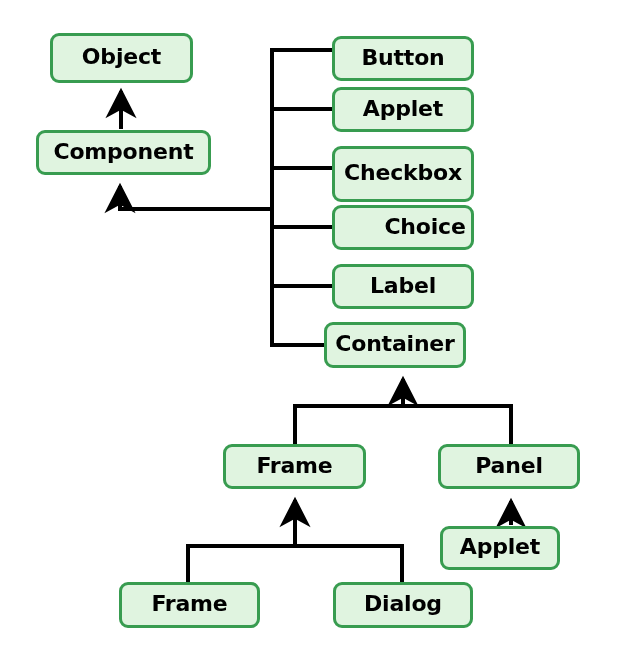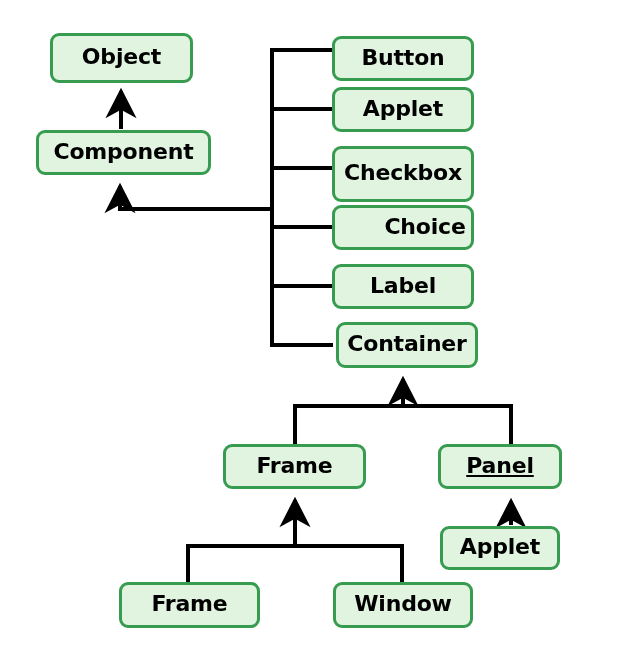--- a/index.html
+++ b/index.html
@@ -120,7 +120,7 @@
     <span class="node-label">Label</span>
   </div>
 
-  <div class="node" style="left:336px; top:322px; width:142px; height:46px;">
+  <div class="node" style="left:324px; top:322px; width:142px; height:46px;">
     <span class="node-label">Container</span>
   </div>
 

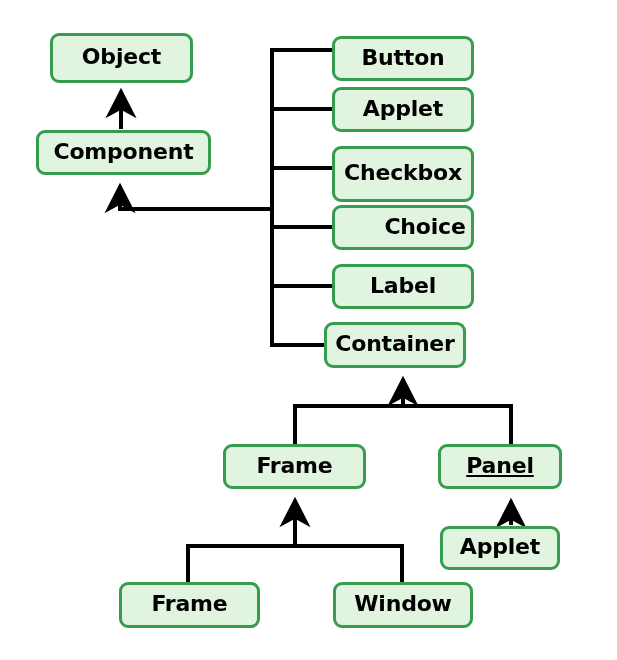--- a/index.html
+++ b/index.html
@@ -128,7 +128,7 @@
     <span class="node-label">Frame</span>
   </div>
 
-  <div class="node" style="left:438px; top:444px; width:124px; height:45px;text-decoration:underline;">
+  <div class="node" style="left:438px; top:444px; width:142px; height:45px;">
     <span class="node-label">Panel</span>
   </div>
 

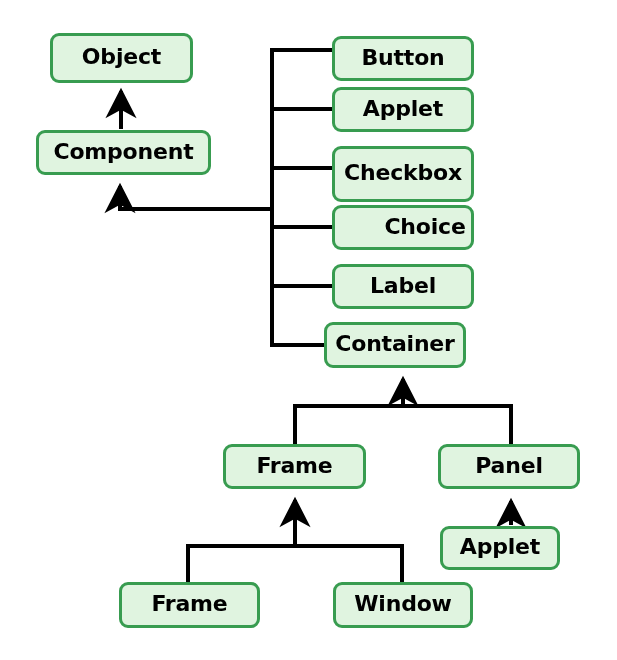--- a/index.html
+++ b/index.html
@@ -141,7 +141,7 @@
   </div>
 
   <div class="node" style="left:333px; top:582px; width:140px; height:46px;">
-    <span class="node-label">Window</span>
+    <span class="node-label">Dialog</span>
   </div>
 
 </div>

